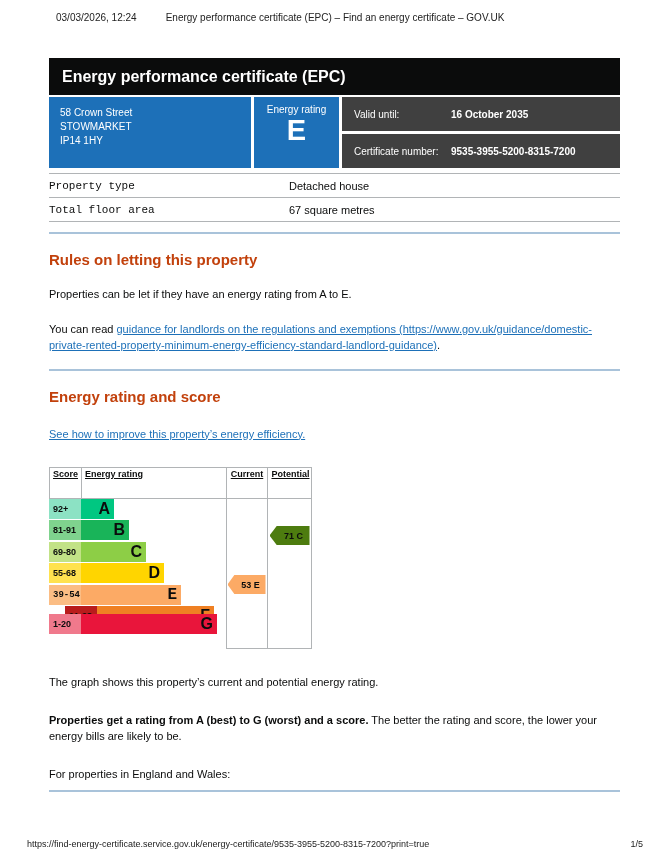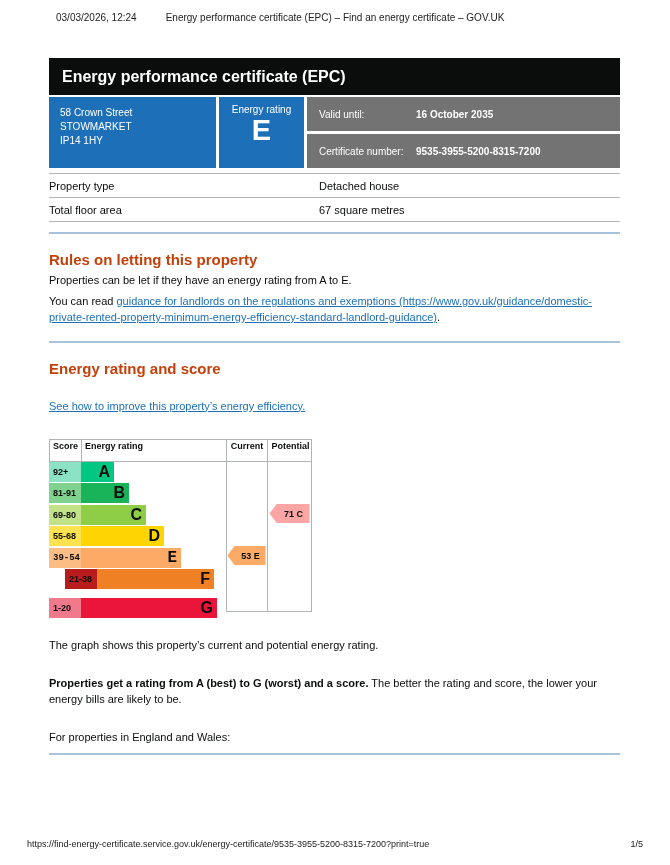--- a/index.html
+++ b/index.html
@@ -24,7 +24,7 @@
   
   .summary { margin-top: 2px; display: flex; gap: 3px; height: 71px; }
   .summary .cell { background: #1d70b8; color: #ffffff; }
-  .summary-address { width: 167px; font-size: 10px; line-height: 1.4; padding: 9px 11px; }
+  .summary-address { width: 202px; font-size: 10px; line-height: 1.4; padding: 9px 11px; }
   .summary-rating { width: 85px; text-align: center; padding-top: 7px; }
   .summary-rating .lbl { font-size: 10px; }
   .summary-rating .big { font-size: 29px; font-weight: bold; line-height: 1.1; }

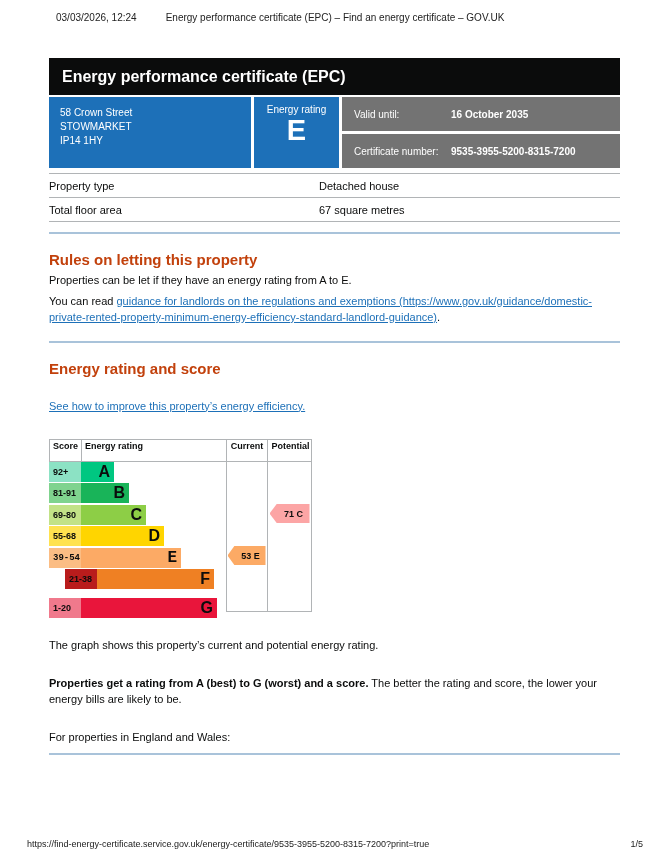--- a/index.html
+++ b/index.html
@@ -29,7 +29,7 @@
   .summary-rating .lbl { font-size: 10px; }
   .summary-rating .big { font-size: 29px; font-weight: bold; line-height: 1.1; }
   .summary-validity { flex: 1; display: flex; flex-direction: column; gap: 3px; }
-  .summary-validity .vrow { background: #737373; color: #fff; flex: 1; display: flex; align-items: center;
+  .summary-validity .vrow { background: #404040; color: #fff; flex: 1; display: flex; align-items: center;
                             font-size: 10px; padding-left: 12px; }
   .summary-validity .vlabel { width: 97px; }
   .summary-validity .vvalue { font-weight: bold; }

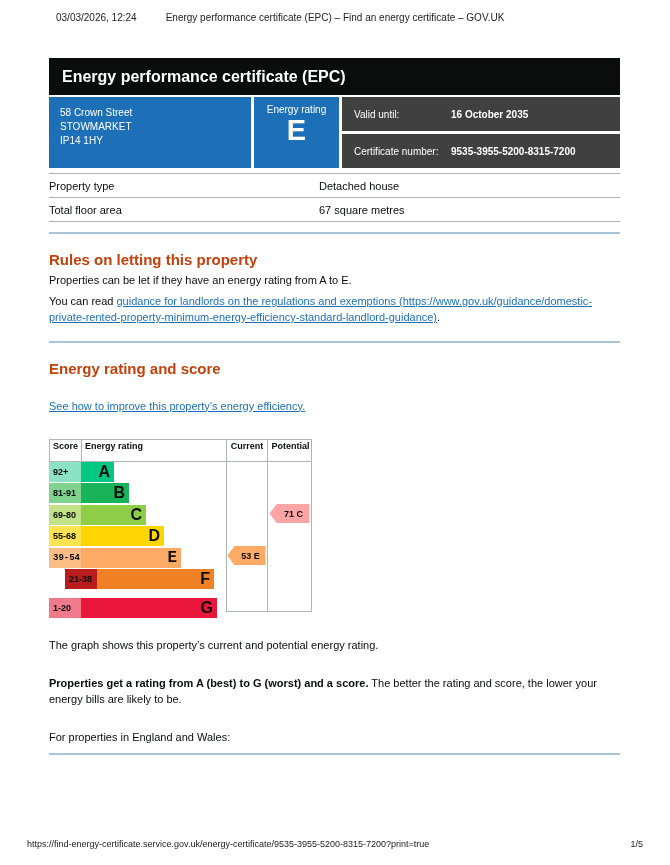--- a/index.html
+++ b/index.html
@@ -37,7 +37,7 @@
   .prop-table { margin-top: 5px; font-size: 11px; }
   .prop-row { display: flex; border-top: 1px solid #b1b4b6; padding: 6px 0 5px 0; }
   .prop-row:last-child { border-bottom: 1px solid #b1b4b6; }
-  .prop-label { width: 270px; }
+  .prop-label { width: 240px; font-family: Liberation Mono, monospace; }
   
   .section-break { border: none; border-top: 2px solid #a9c3da; margin-top: 10px; }
   h2 { font-size: 15px; font-weight: bold; margin-top: 17px; color: #c2410c; }

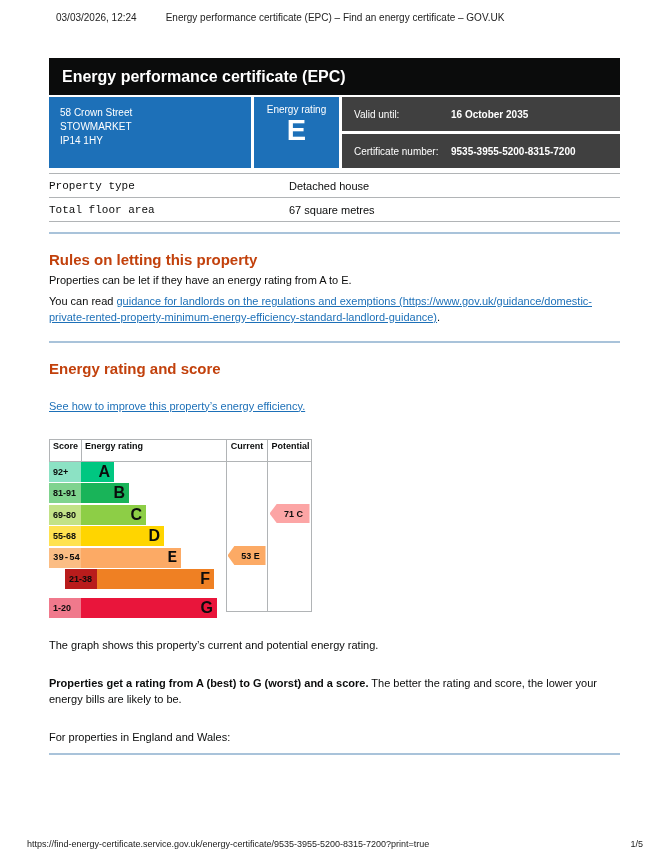--- a/index.html
+++ b/index.html
@@ -41,7 +41,7 @@
   
   .section-break { border: none; border-top: 2px solid #a9c3da; margin-top: 10px; }
   h2 { font-size: 15px; font-weight: bold; margin-top: 17px; color: #c2410c; }
-  p { font-size: 11px; line-height: 1.5; margin-top: 4px; }
+  p { font-size: 11px; line-height: 1.5; margin-top: 18px; }
   a { color: #1d70b8; text-decoration: underline; cursor: pointer; }
   .two-col { display: flex; margin-top: 0; flex-direction: column; }
   .col-left { width: 272px; margin-right: 28px; }

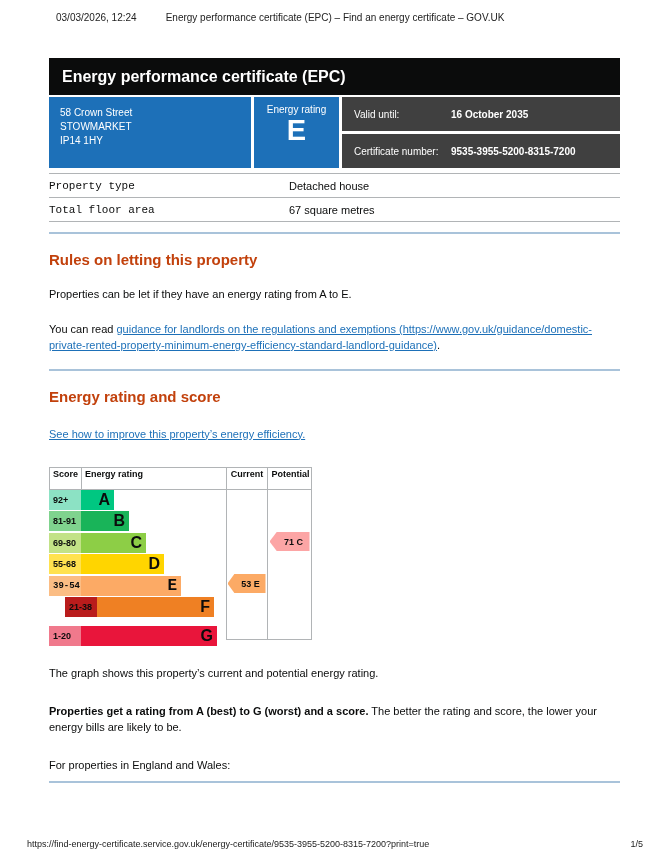--- a/index.html
+++ b/index.html
@@ -50,8 +50,8 @@
   .gap-lg { margin-top: 21px; }
   
   .epc-chart { margin-top: 25px; width: 263px; position: relative; font-size: 9px; }
-  .epc-header { display: grid; grid-template-columns: 32px 145px 41px 45px; height: 23px;
-                border: 1px solid #b1b4b6; font-weight: bold; }
+  .epc-header { display: grid; grid-template-columns: 32px 145px 41px 45px; height: 32px;
+                border: 1px solid #b1b4b6; font-weight: bold; text-decoration: underline; }
   .epc-header .hc { line-height: 13px; padding-left: 3px; border-right: 1px solid #b1b4b6; overflow: hidden; }
   .epc-header .hc:last-child { border-right: none; }
   .epc-header .hc.center { text-align: center; padding-left: 0; }

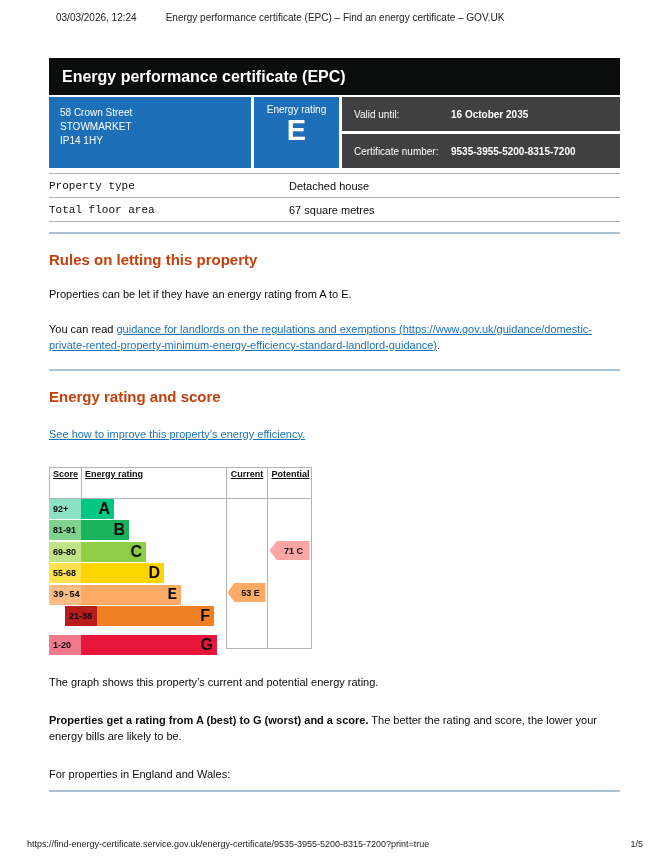--- a/index.html
+++ b/index.html
@@ -168,7 +168,7 @@
             <div class="epc-vline" style="left: 262px;"></div>
             <div class="epc-bottomline" style="left: 177px; width: 86px;"></div>
             <div class="epc-tag" style="background: rgb(252, 170, 101); width: 38px; left: 178.5px; top: 84px;">53 E</div>
-            <div class="epc-tag" style="background: #fca5a5; width: 40px; left: 220.5px; top: 42px;">71 C</div>
+            <div class="epc-tag" style="background: #4d7c0f; width: 40px; left: 220.5px; top: 27px;">71 C</div>
           </div>
       </div>
     </div>

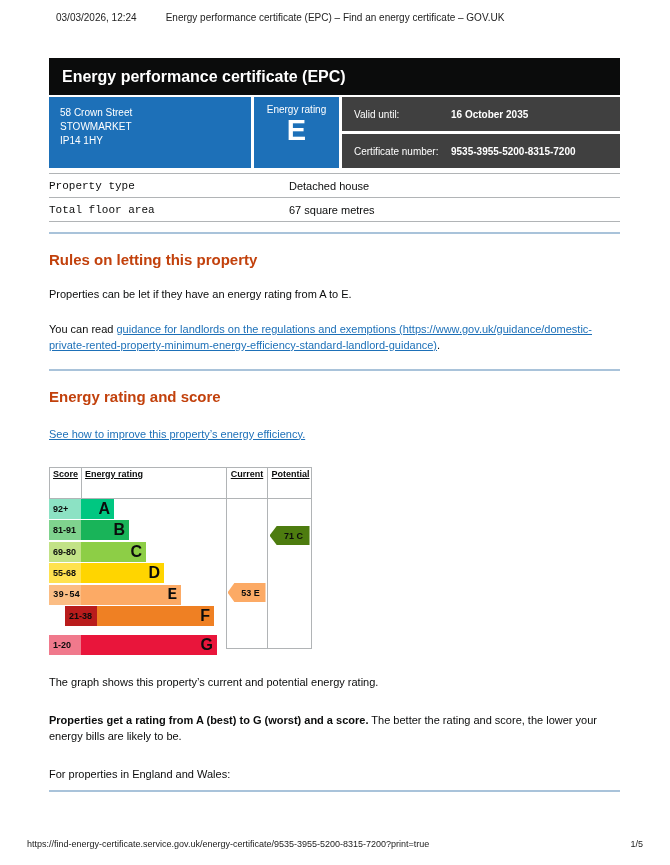--- a/index.html
+++ b/index.html
@@ -167,7 +167,7 @@
             <div class="epc-vline" style="left: 218px;"></div>
             <div class="epc-vline" style="left: 262px;"></div>
             <div class="epc-bottomline" style="left: 177px; width: 86px;"></div>
-            <div class="epc-tag" style="background: rgb(252, 170, 101); width: 38px; left: 178.5px; top: 84px;">53 E</div>
+            <div class="epc-tag" style="background: rgb(252, 170, 101); width: 38px; left: 178.5px; top: 76px;">53 E</div>
             <div class="epc-tag" style="background: #4d7c0f; width: 40px; left: 220.5px; top: 27px;">71 C</div>
           </div>
       </div>

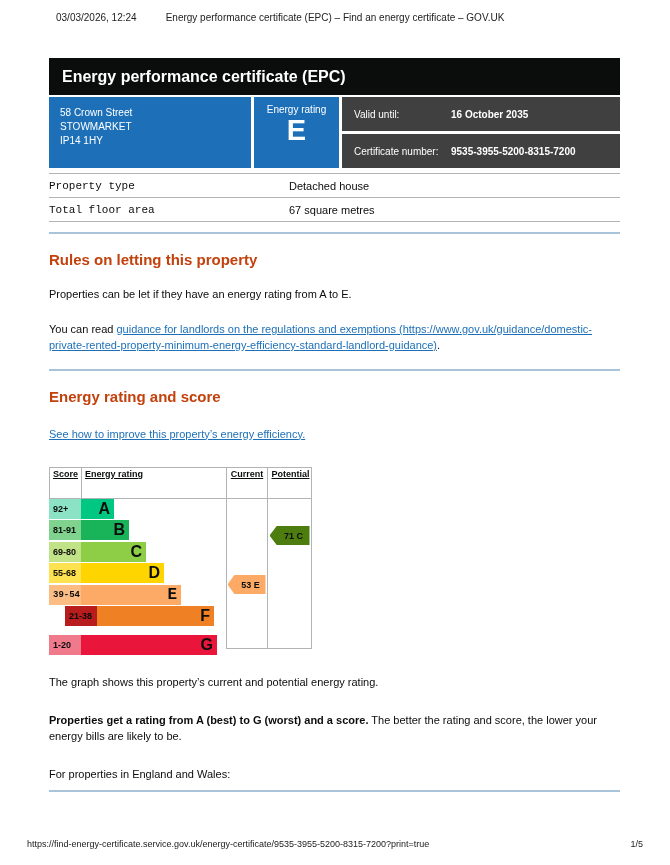--- a/index.html
+++ b/index.html
@@ -159,7 +159,7 @@
               <div class="epc-score" style="background: #b91c1c; margin-left: 16px;">21-38</div>
               <div class="epc-bar" style="width: 117px; background: rgb(239, 128, 35);">F</div>
             </div>
-            <div class="epc-row" style="top: 136px;">
+            <div class="epc-row" style="top: 115px;">
               <div class="epc-score" style="background: rgb(240, 121, 140);">1-20</div>
               <div class="epc-bar" style="width: 136px; background: rgb(233, 21, 59);">G</div>
             </div>

